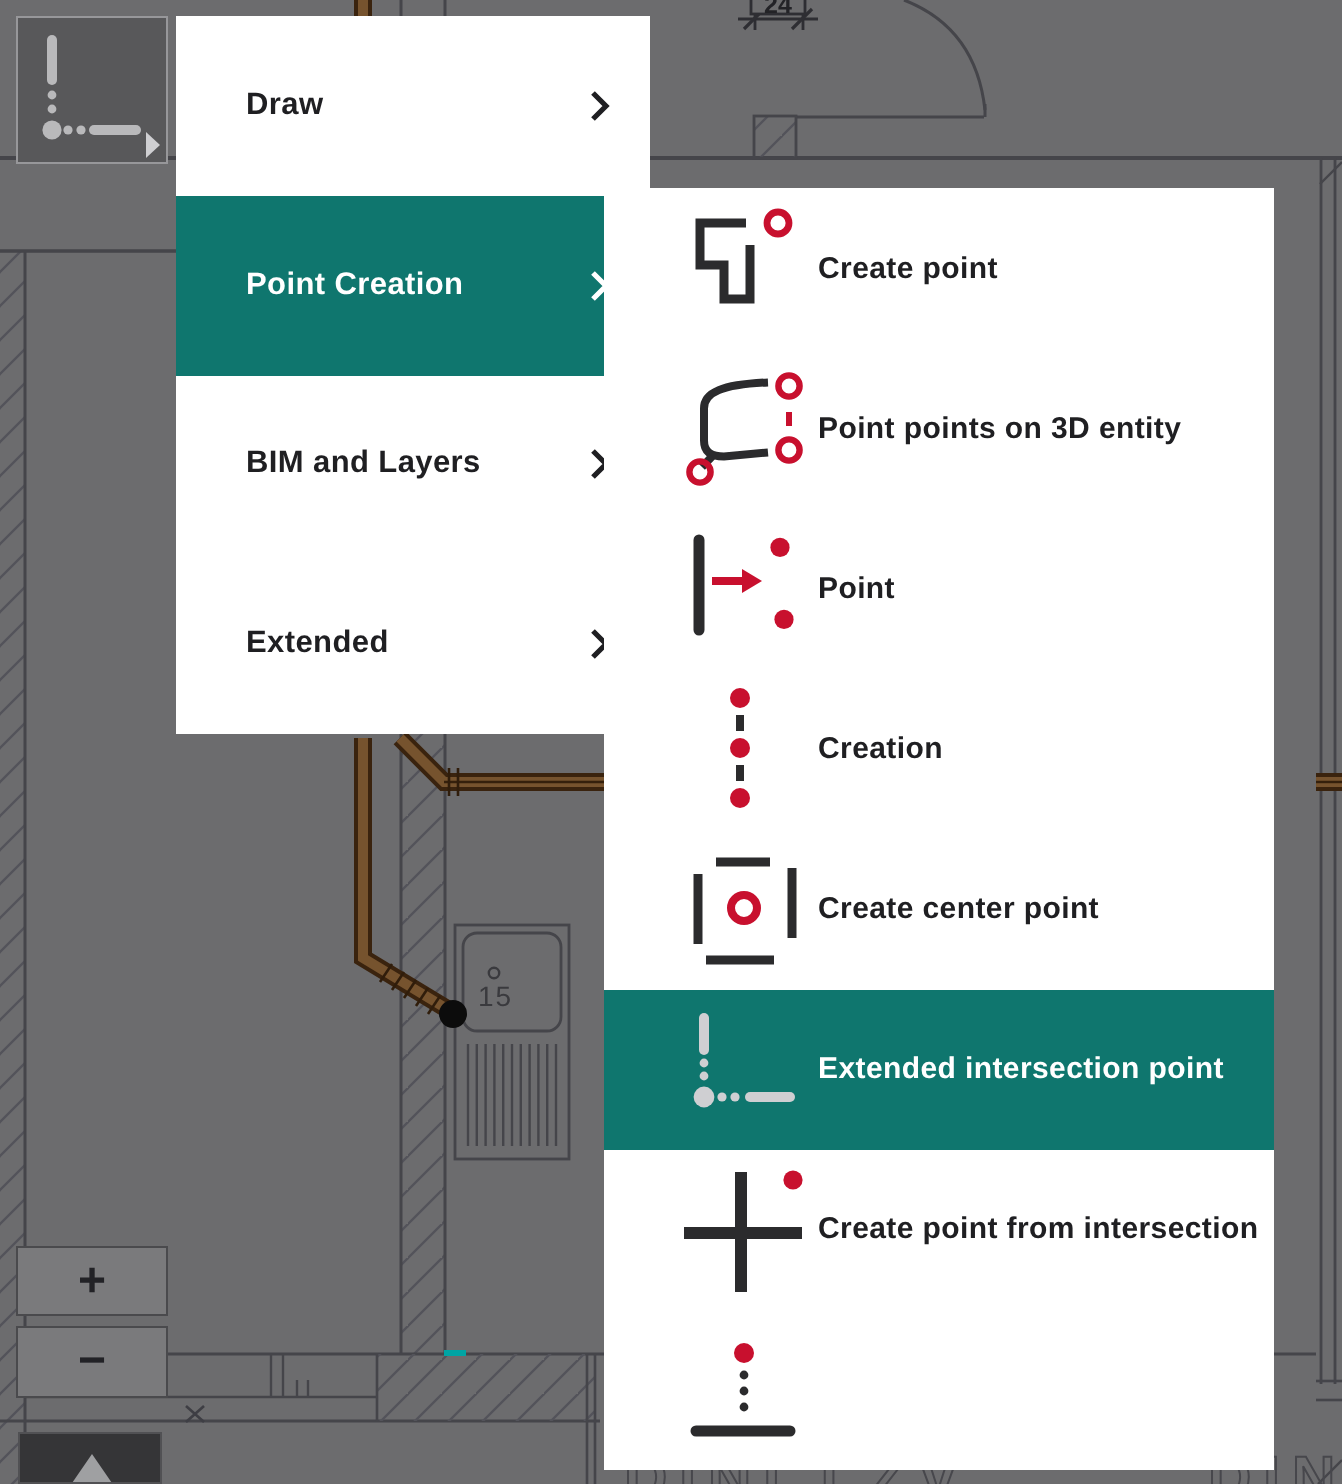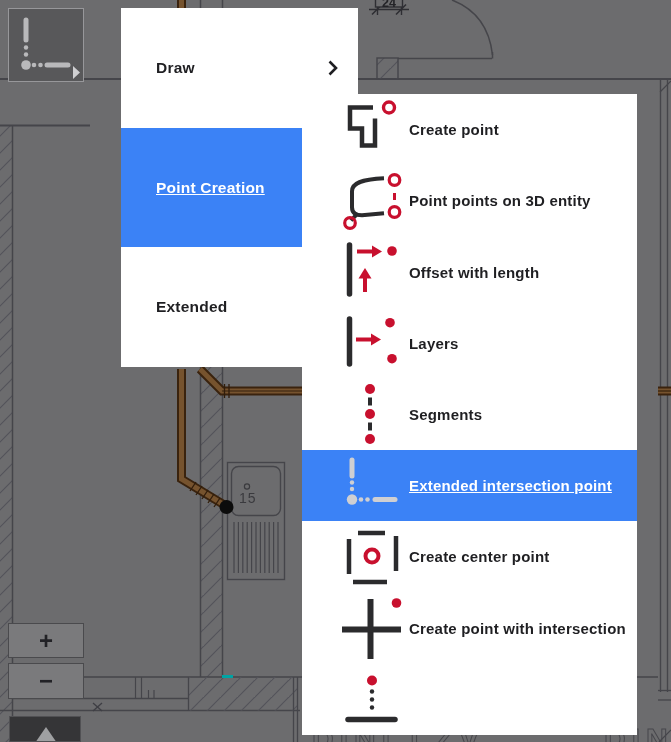--- a/index.html
+++ b/index.html
@@ -24,7 +24,7 @@
 
   
   .panel{position:absolute;display:flex;flex-direction:column;background:#fff;}
-  #menu1{left:88px;top:8px;width:237px;height:359px;margin-left:33px;}
+  #menu1{left:88px;top:8px;width:237px;height:359px;}
   #menu2{left:302px;top:94px;width:335px;height:641px;}
   .mrow{position:relative;flex:1;display:flex;align-items:center;background:#fff;
         color:#1f1f22;cursor:pointer;}

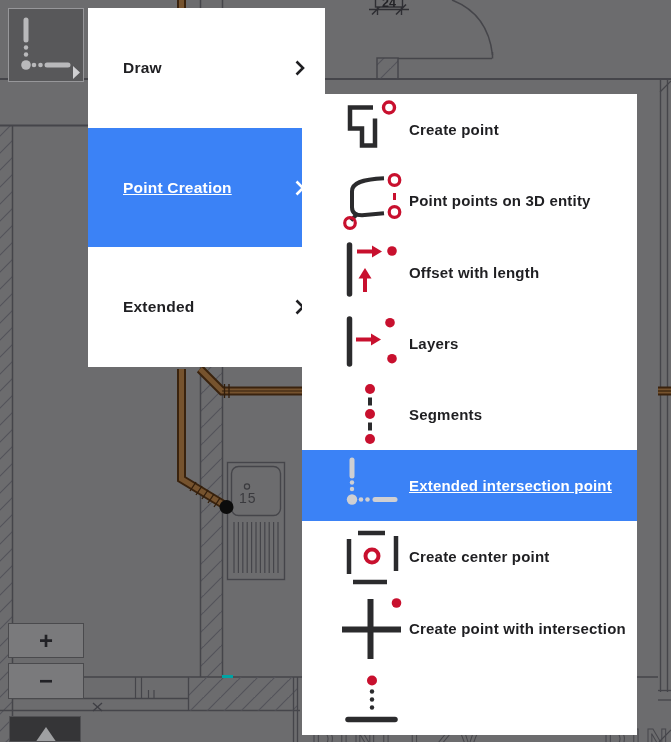--- a/index.html
+++ b/index.html
@@ -28,7 +28,7 @@
   #menu2{left:302px;top:94px;width:335px;height:641px;}
   .mrow{position:relative;flex:1;display:flex;align-items:center;background:#fff;
         color:#1f1f22;cursor:pointer;}
-  .mrow.sel{background:#3b82f6;color:#fff;text-decoration:underline;}
+  .mrow.sel{background:#0f766e;color:#fff;}
   .mlabel{font-size:15.5px;font-weight:700;letter-spacing:.2px;}
   #menu1 .mlabel{padding-left:35px;}
   .chev{position:absolute;right:20px;top:50%;transform:translateY(-50%);}

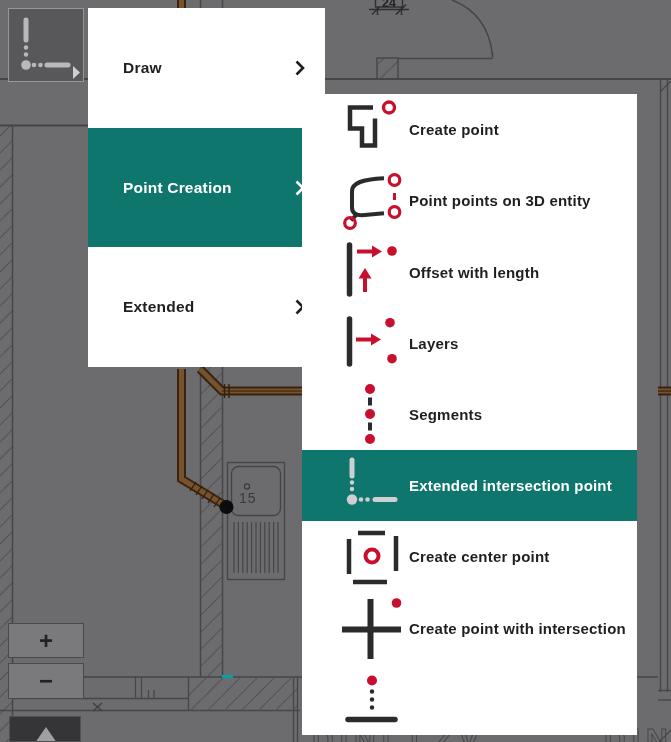--- a/index.html
+++ b/index.html
@@ -181,6 +181,12 @@
         </svg>
     </div>
     <div class="mrow">
+      <span class="mlabel">BIM and Layers</span>
+      <svg class="chev" width="10" height="16" viewBox="0 0 10 16">
+        <polyline points="1.5,1.5 8,8 1.5,14.5" fill="none" stroke="currentColor" stroke-width="2.6"></polyline>
+        </svg>
+    </div>
+    <div class="mrow">
       <span class="mlabel">Extended</span>
       <svg class="chev" width="10" height="16" viewBox="0 0 10 16">
         <polyline points="1.5,1.5 8,8 1.5,14.5" fill="none" stroke="currentColor" stroke-width="2.6"></polyline>

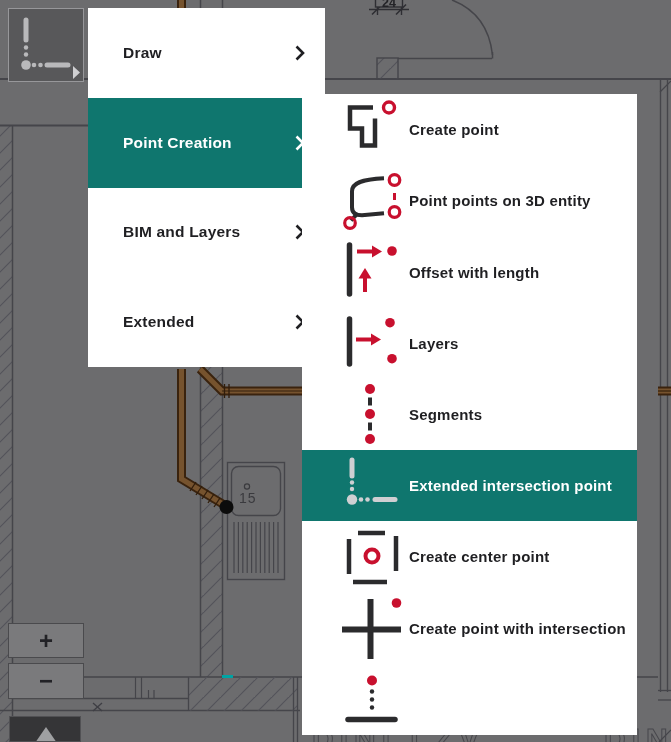--- a/index.html
+++ b/index.html
@@ -216,17 +216,6 @@
       <span class="mlabel">Point points on 3D entity</span>
     </div>
 
-    <div class="mrow">
-      <svg class="iconbox" viewBox="0 0 62 62">
-        <line x1="9.5" y1="4" x2="9.5" y2="53" stroke="#2b2b2d" stroke-width="5.5" stroke-linecap="round"></line>
-        <line x1="17" y1="10.5" x2="32" y2="10.5" stroke="#c8102e" stroke-width="4"></line>
-        <polygon points="32,4.5 42,10.5 32,16.5" fill="#c8102e"></polygon>
-        <circle cx="52" cy="10" r="4.8" fill="#c8102e"></circle>
-        <line x1="25" y1="51" x2="25" y2="36" stroke="#c8102e" stroke-width="4"></line>
-        <polygon points="18.5,37.5 25,27 31.5,37.5" fill="#c8102e"></polygon>
-      </svg>
-      <span class="mlabel">Offset with length</span>
-    </div>
 
     <div class="mrow">
       <svg class="iconbox" viewBox="0 0 62 62">

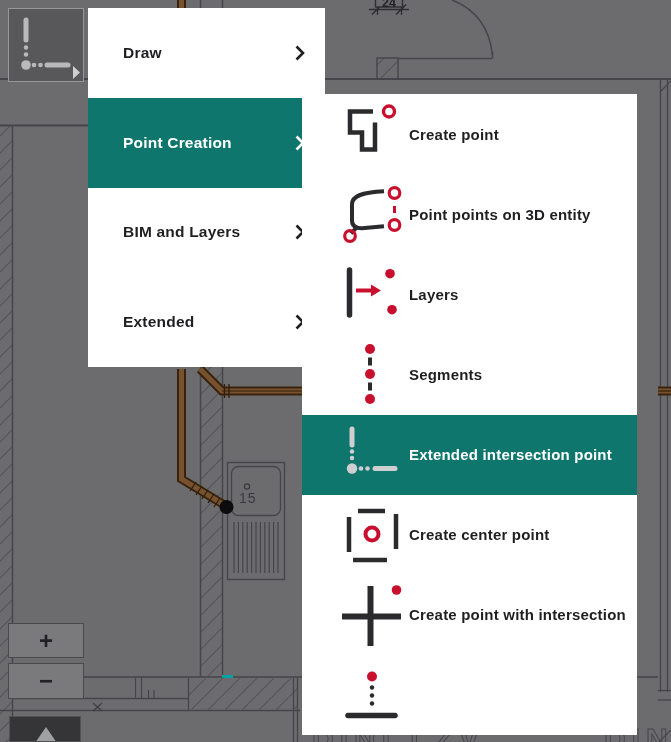--- a/index.html
+++ b/index.html
@@ -225,7 +225,7 @@
         <circle cx="50" cy="10.7" r="4.8" fill="#c8102e"></circle>
         <circle cx="52" cy="46.7" r="4.8" fill="#c8102e"></circle>
       </svg>
-      <span class="mlabel">Layers</span>
+      <span class="mlabel">Point</span>
     </div>
 
     <div class="mrow">

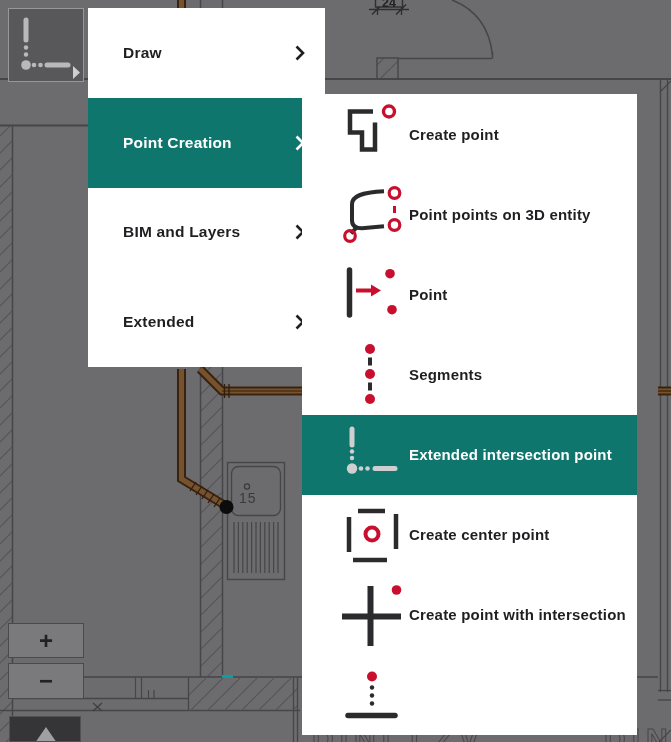--- a/index.html
+++ b/index.html
@@ -236,7 +236,7 @@
         <line x1="30" y1="39.5" x2="30" y2="47.5" stroke="#2b2b2d" stroke-width="4"></line>
         <circle cx="30" cy="56" r="5" fill="#c8102e"></circle>
       </svg>
-      <span class="mlabel">Segments</span>
+      <span class="mlabel">Creation</span>
     </div>
 
     <div class="mrow sel">

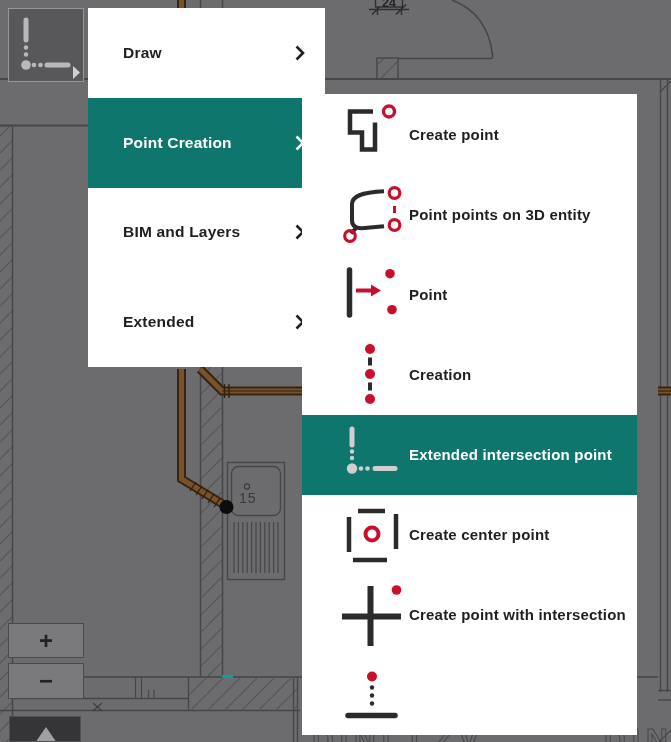--- a/index.html
+++ b/index.html
@@ -239,6 +239,19 @@
       <span class="mlabel">Creation</span>
     </div>
 
+    <div class="mrow">
+      <svg class="iconbox" viewBox="0 0 62 62">
+        <g stroke="#2b2b2d" stroke-width="4.5">
+          <line x1="18" y1="7" x2="45" y2="7"></line>
+            <line x1="56" y1="10" x2="56" y2="45"></line>
+          <line x1="13" y1="56" x2="47" y2="56"></line>
+            <line x1="9" y1="13" x2="9" y2="48"></line>
+        </g>
+        <circle cx="32" cy="30" r="6.5" fill="none" stroke="#c8102e" stroke-width="4"></circle>
+      </svg>
+      <span class="mlabel">Create center point</span>
+    </div>
+
     <div class="mrow sel">
       <svg class="iconbox" viewBox="0 0 62 62">
         <g stroke="#cfcfd2" fill="#cfcfd2">
@@ -256,19 +269,6 @@
 
     <div class="mrow">
       <svg class="iconbox" viewBox="0 0 62 62">
-        <g stroke="#2b2b2d" stroke-width="4.5">
-          <line x1="18" y1="7" x2="45" y2="7"></line>
-            <line x1="56" y1="10" x2="56" y2="45"></line>
-          <line x1="13" y1="56" x2="47" y2="56"></line>
-            <line x1="9" y1="13" x2="9" y2="48"></line>
-        </g>
-        <circle cx="32" cy="30" r="6.5" fill="none" stroke="#c8102e" stroke-width="4"></circle>
-      </svg>
-      <span class="mlabel">Create center point</span>
-    </div>
-
-    <div class="mrow">
-      <svg class="iconbox" viewBox="0 0 62 62">
         <line x1="30.5" y1="2" x2="30.5" y2="62" stroke="#2b2b2d" stroke-width="6"></line>
         <line x1="2" y1="32.5" x2="61" y2="32.5" stroke="#2b2b2d" stroke-width="6"></line>
         <circle cx="56.5" cy="6" r="4.8" fill="#c8102e"></circle>

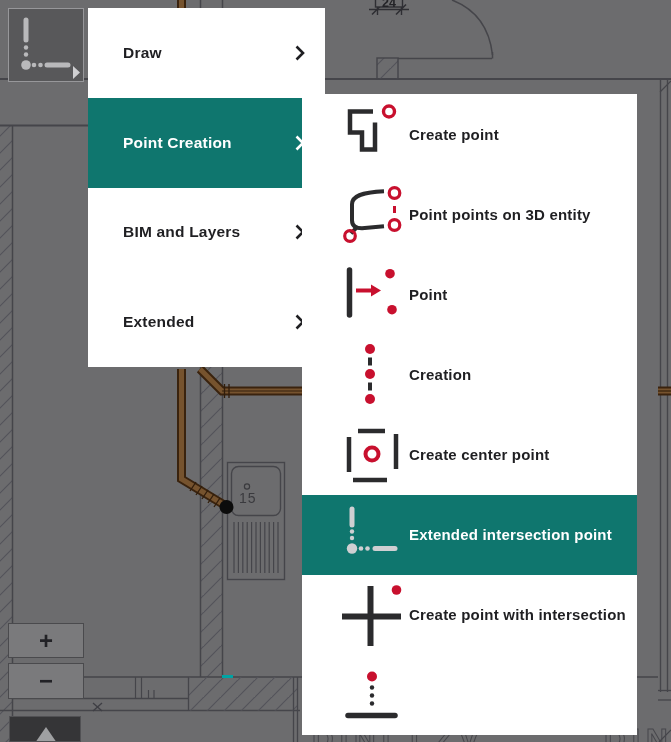--- a/index.html
+++ b/index.html
@@ -273,7 +273,7 @@
         <line x1="2" y1="32.5" x2="61" y2="32.5" stroke="#2b2b2d" stroke-width="6"></line>
         <circle cx="56.5" cy="6" r="4.8" fill="#c8102e"></circle>
       </svg>
-      <span class="mlabel">Create point with intersection</span>
+      <span class="mlabel">Create point from intersection</span>
     </div>
 
     <div class="mrow">

